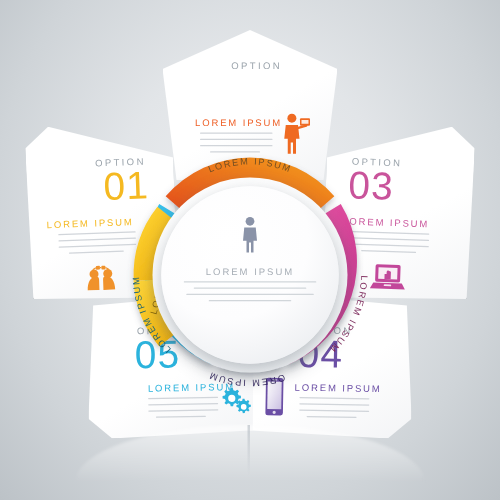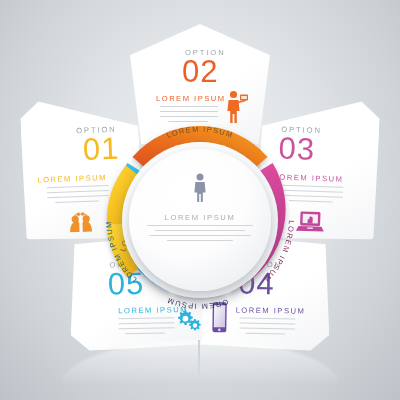--- a/index.html
+++ b/index.html
@@ -118,7 +118,6 @@
               border-radius:10px;">
     <div class="panel-inner">
       <div class="ptxt opt-word" style="left:55px;top:24px;">OPTION</div>
-      <div class="ptxt opt-num" style="left:52px;top:32px;">02</div>
       <div class="ptxt lorem-h" style="left:26px;top:70px;">LOREM IPSUM</div>
       <div class="body-l" style="left:30px;top:82px;width:58px;"></div>
       <div class="body-l" style="left:30px;top:87px;width:58px;"></div>

